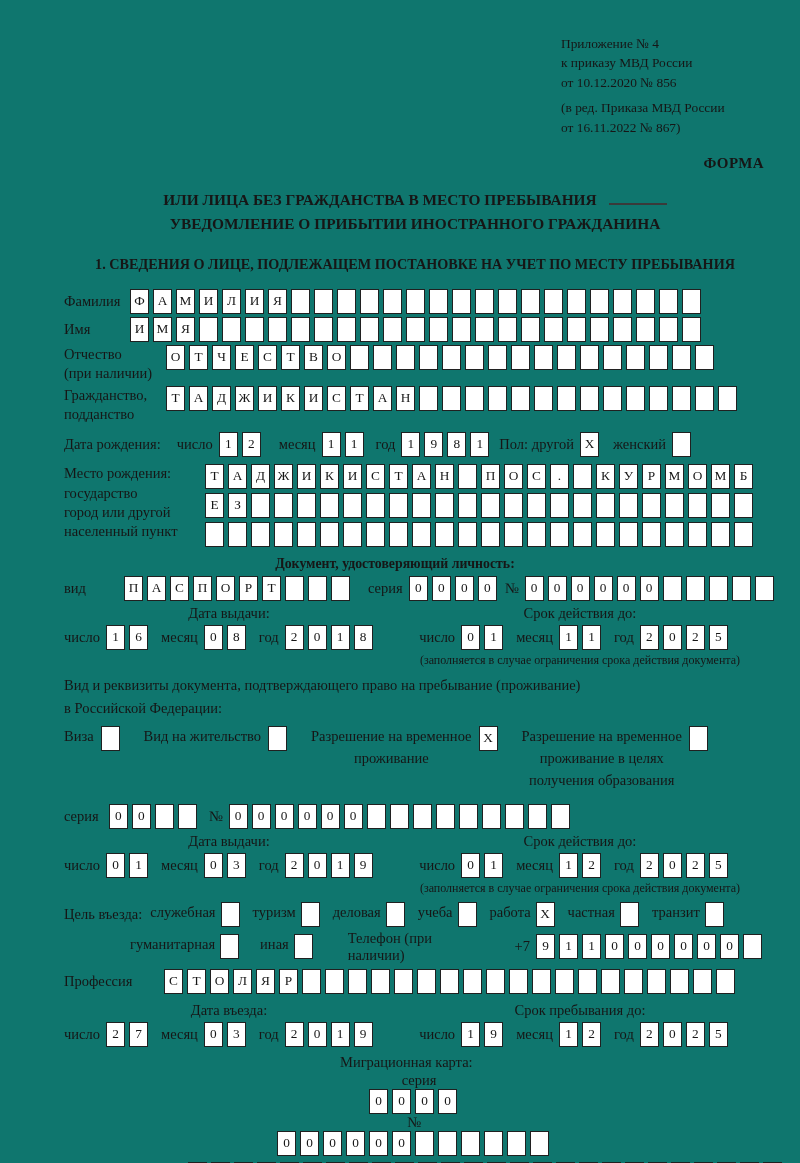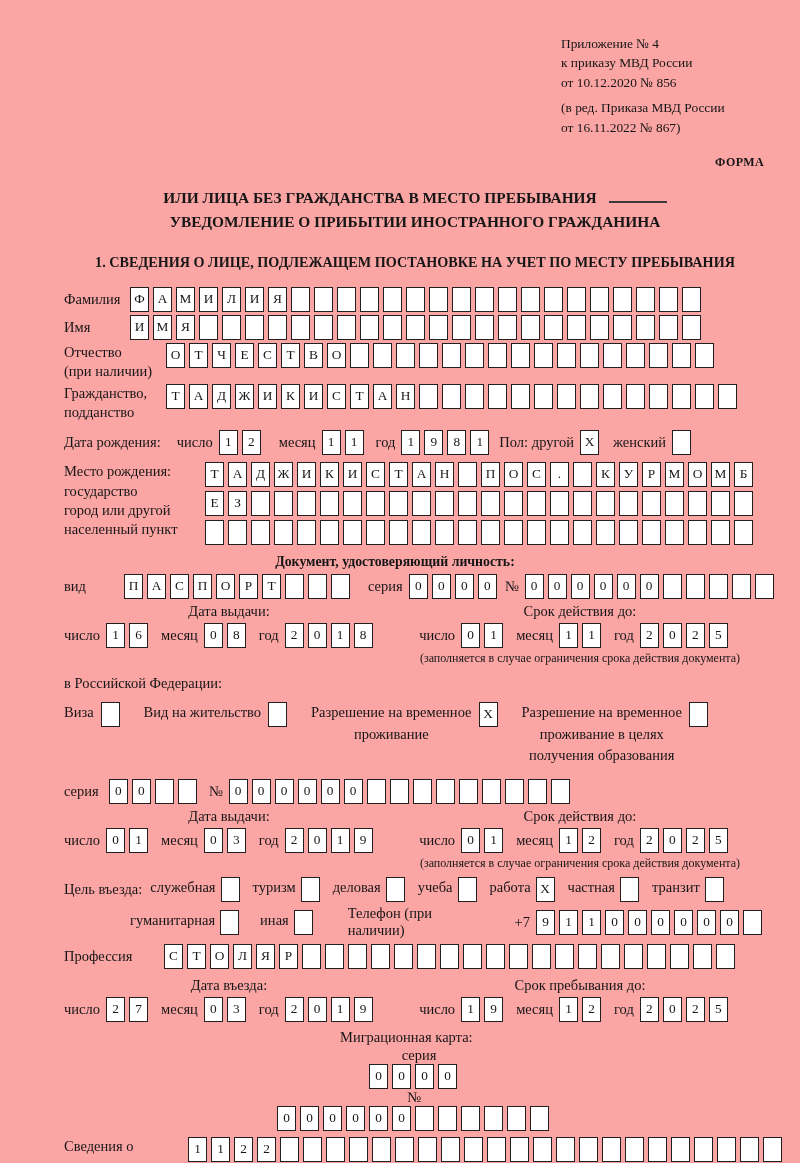--- a/index.html
+++ b/index.html
@@ -7,7 +7,7 @@
     width:800px;height:1163px;box-sizing:border-box;
     padding:34px 34px 18px 64px;
     font-family:"Liberation Serif","DejaVu Serif",serif;
-    color:#161616;font-size:14.5px;overflow:hidden;background:#fca5a5;
+    color:#161616;font-size:14.5px;overflow:hidden;background:#0f766e;
   }
   .appendix{margin-left:auto;width:205px;font-size:13.4px;line-height:1.45;}
   .appendix .grp2{margin-top:6px;}

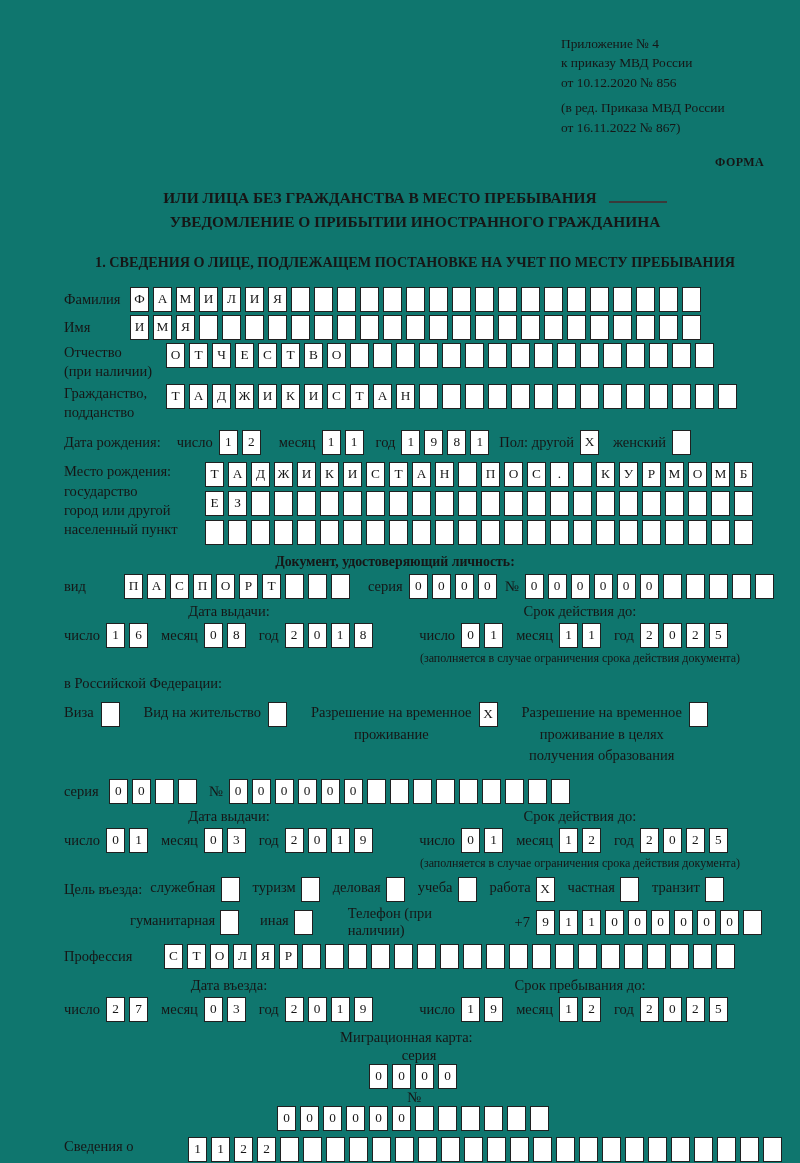--- a/index.html
+++ b/index.html
@@ -11,7 +11,7 @@
   }
   .appendix{margin-left:auto;width:205px;font-size:13.4px;line-height:1.45;}
   .appendix .grp2{margin-top:6px;}
-  .forma{text-align:right;font-weight:bold;font-size:12px;margin:18px 2px 0 0;letter-spacing:.4px;}
+  .forma{text-align:right;font-weight:bold;font-size:15px;margin:18px 2px 0 0;letter-spacing:.4px;}
   .title{text-align:center;font-weight:bold;font-size:15.4px;line-height:1.55;margin-top:16px;}
   .blank{display:inline-block;width:58px;border-bottom:2px solid #3a3a3a;height:2px;margin-left:12px;}
   .sect{font-weight:bold;font-size:14.2px;text-align:center;margin:20px 0 16px 0;white-space:nowrap;}

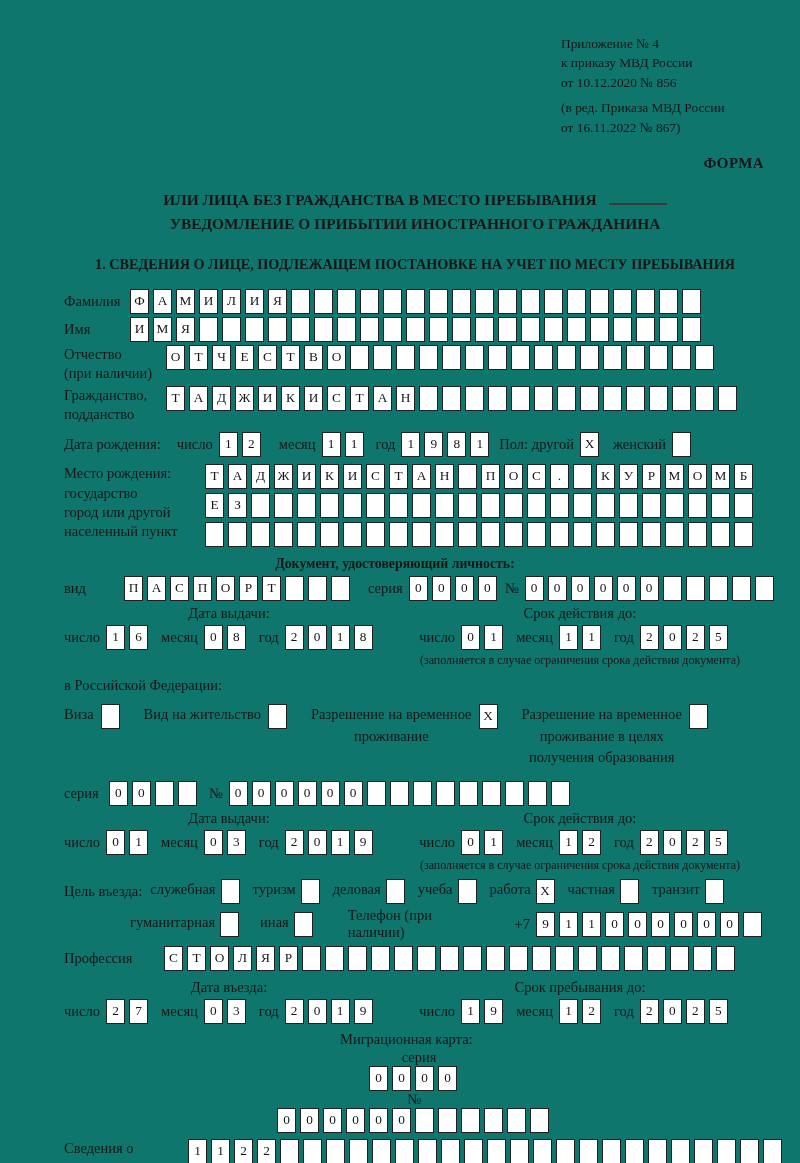--- a/index.html
+++ b/index.html
@@ -413,6 +413,7 @@
   </div>
 
   <div class="intro">
+    <div>Вид и реквизиты документа, подтверждающего право на пребывание (проживание)</div>
     <div>в Российской Федерации:</div>
   </div>
 

